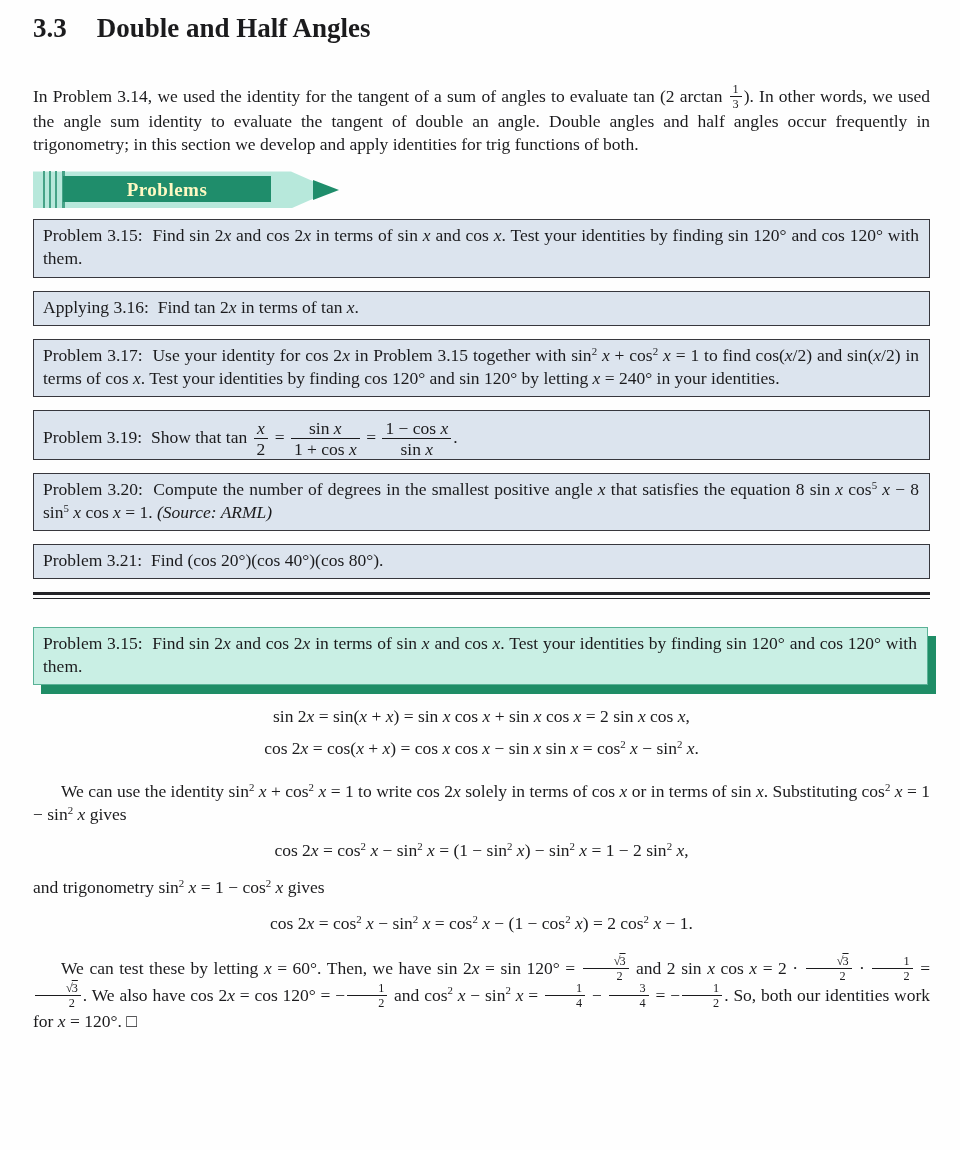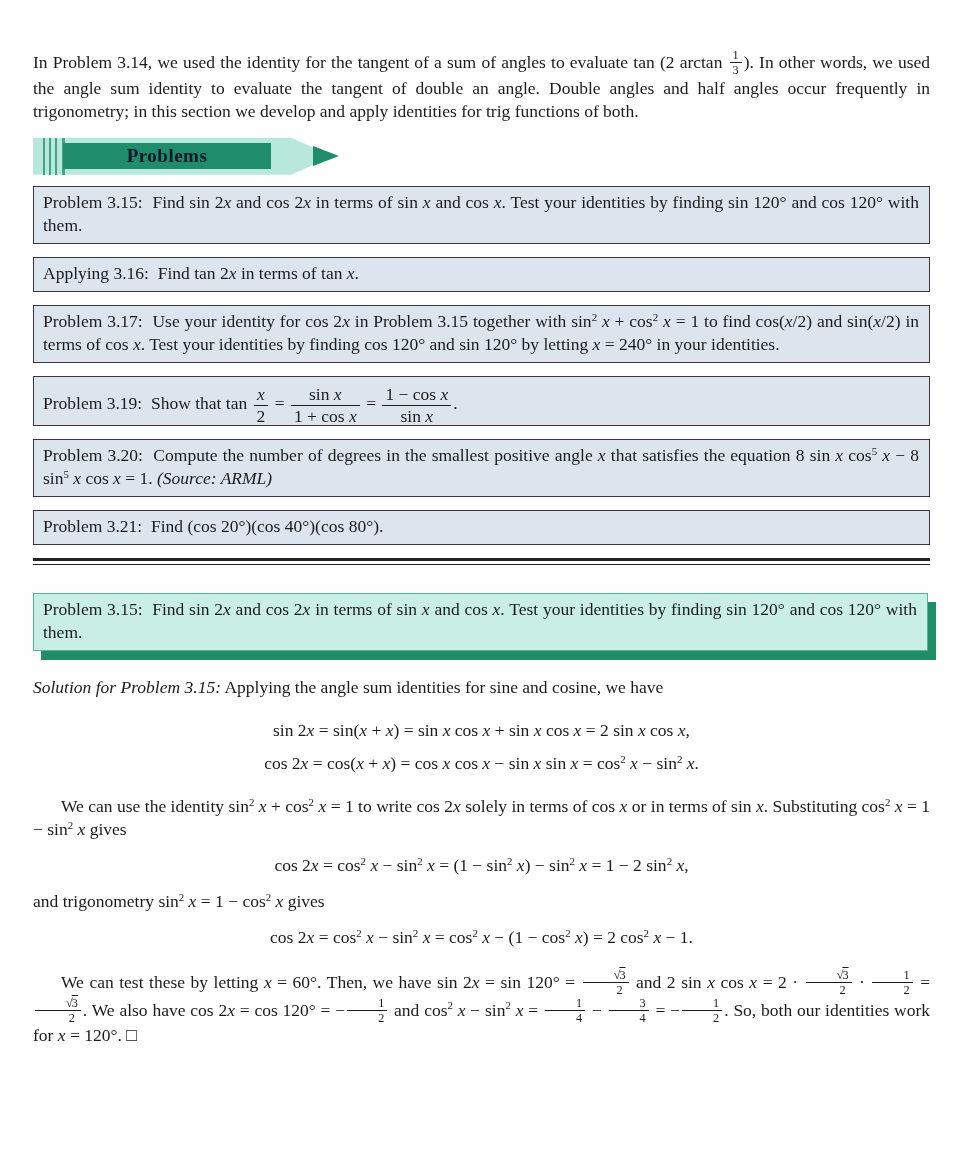--- a/index.html
+++ b/index.html
@@ -75,6 +75,7 @@
 
 <div class="page">
 
+  <h1 class="sec-head"><span class="num">3.3</span><span>Double and Half Angles</span></h1>
 
   <p class="para intro"><span>In Problem 3.14, we used the identity for the tangent of a sum of angles to evaluate tan (2 arctan </span><span class="frac sm"><span class="fn"><span>1</span></span><span class="fd"><span>3</span></span></span><span>).  In other words, we used the angle sum identity to evaluate the tangent of double an angle.  Double angles and half angles occur frequently in trigonometry; in this section we develop and apply identities for trig functions of both.</span></p>
 

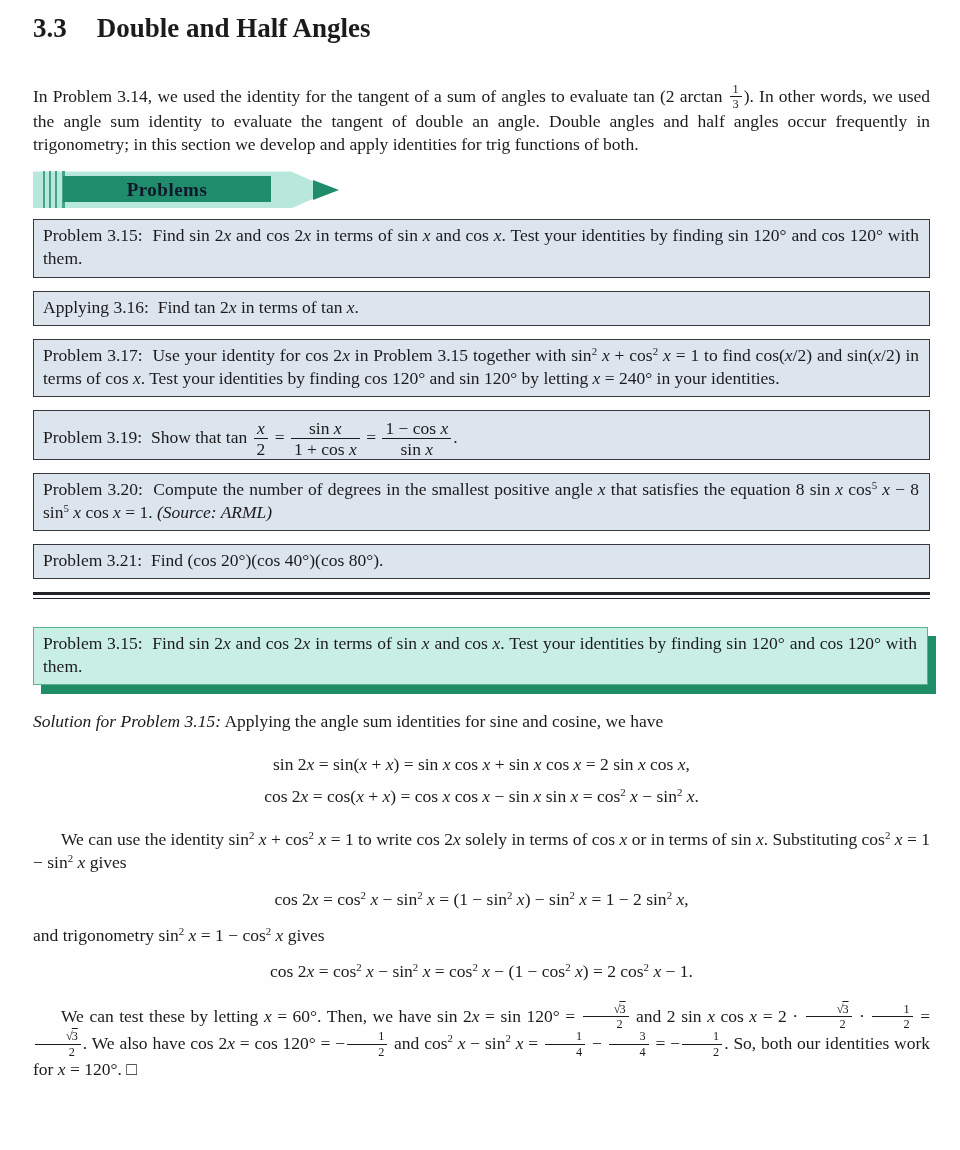--- a/index.html
+++ b/index.html
@@ -31,7 +31,7 @@
   .eraser i:nth-child(4){left:22px;width:3px;}
   .band{
     position:absolute;left:30px;right:62px;top:5px;bottom:6px;
-    background:#1f8d6b;color:#0f172a;font-weight:bold;font-size:19px;
+    background:#1f8d6b;color:#fef9c3;font-weight:bold;font-size:19px;
     display:flex;align-items:center;justify-content:center;letter-spacing:0.5px;
   }
   .tip{

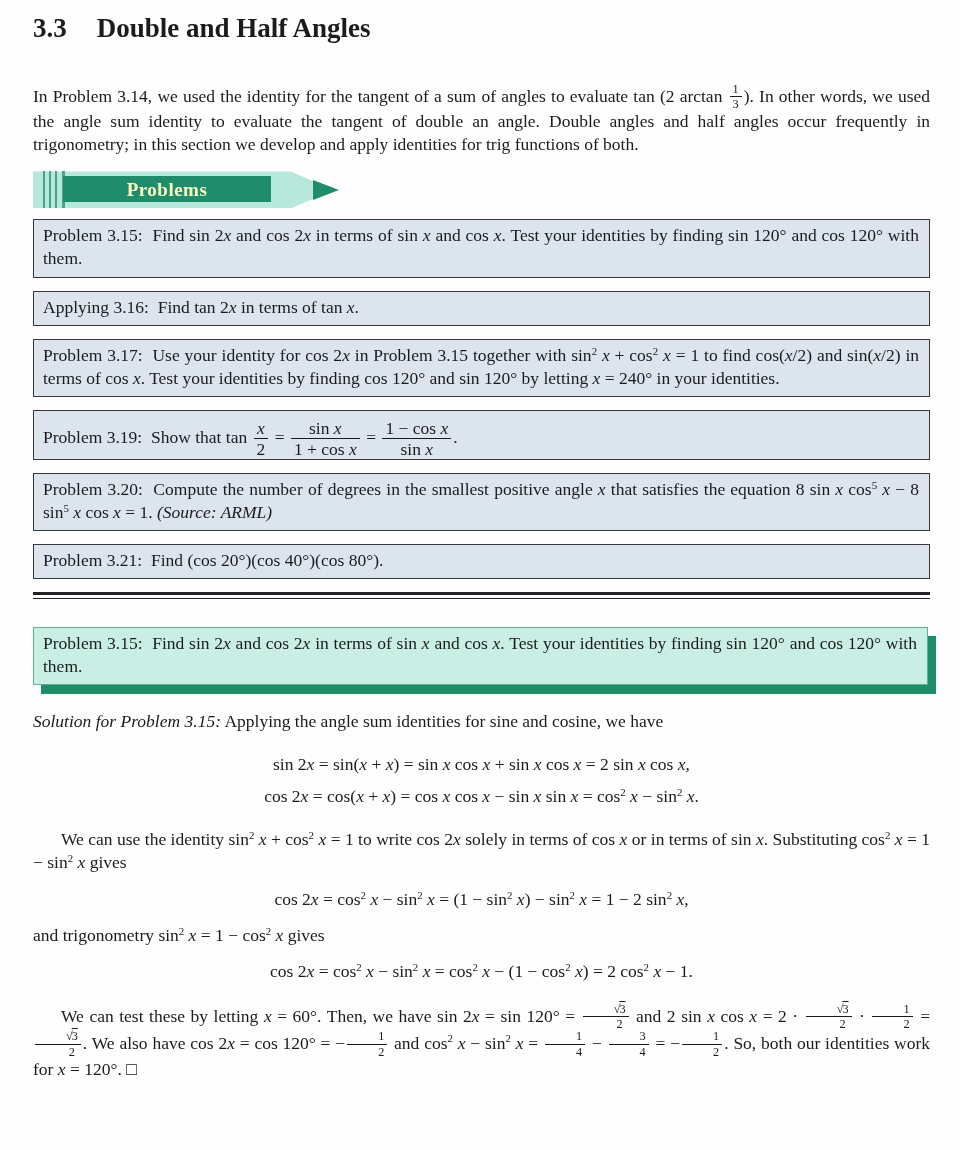--- a/index.html
+++ b/index.html
@@ -122,7 +122,6 @@
     <span><span class="bd">Problem 3.15:</span><span>&nbsp; Find sin 2</span><span class="it">x</span><span> and cos 2</span><span class="it">x</span><span> in terms of sin </span><span class="it">x</span><span> and cos </span><span class="it">x</span><span>.  Test your identities by finding sin 120° and cos 120° with them.</span></span>
   </div>
 
-  <p class="para sol-intro"><span class="it">Solution for Problem 3.15:</span><span> Applying the angle sum identities for sine and cosine, we have</span></p>
 
   <div class="eqgrp">
     <div class="eq"><span>sin 2</span><span class="it">x</span><span> = sin(</span><span class="it">x</span><span> + </span><span class="it">x</span><span>) = sin </span><span class="it">x</span><span> cos </span><span class="it">x</span><span> + sin </span><span class="it">x</span><span> cos </span><span class="it">x</span><span> = 2 sin </span><span class="it">x</span><span> cos </span><span class="it">x</span><span>,</span></div>

